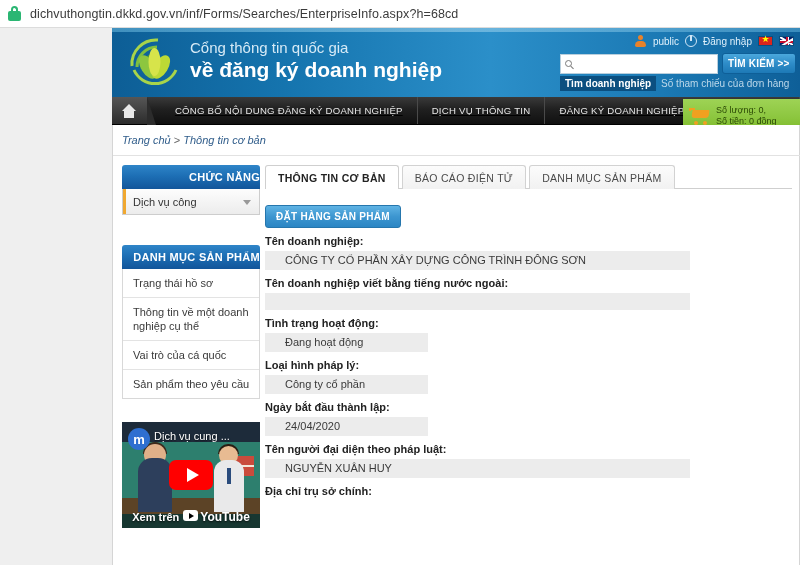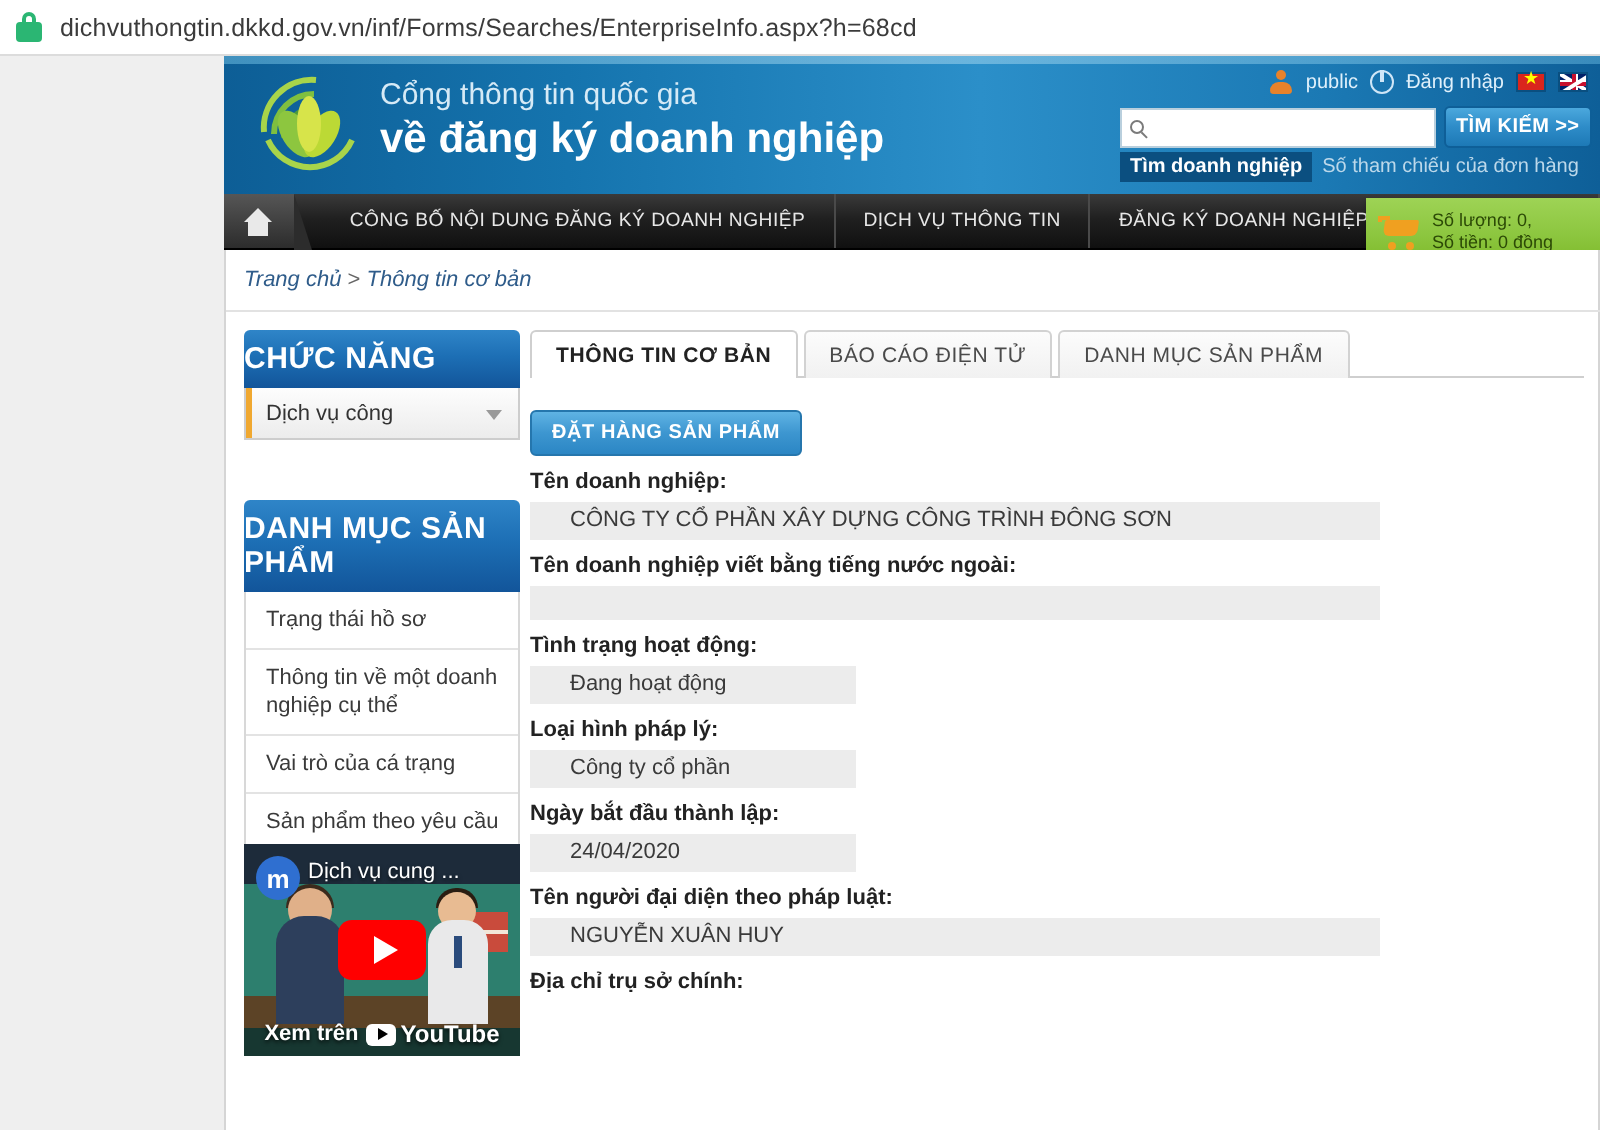--- a/index.html
+++ b/index.html
@@ -146,7 +146,7 @@
   .home-ico .base{
     position:absolute; left:2.5px; top:6.5px; width:10px; height:7.5px; background:#e9e9e9;
   }
-  .nav-items { display:flex; align-items:flex-start; margin-left:14px; }
+  .nav-items { display:flex; align-items:flex-start; margin-left:14px;text-decoration:underline; }
   .nav-item {
     font-size:9.6px; color:#e7e7e7; padding:0 14px; letter-spacing:.25px;
     display:flex; align-items:center; height:100%; cursor:pointer; white-space:nowrap;

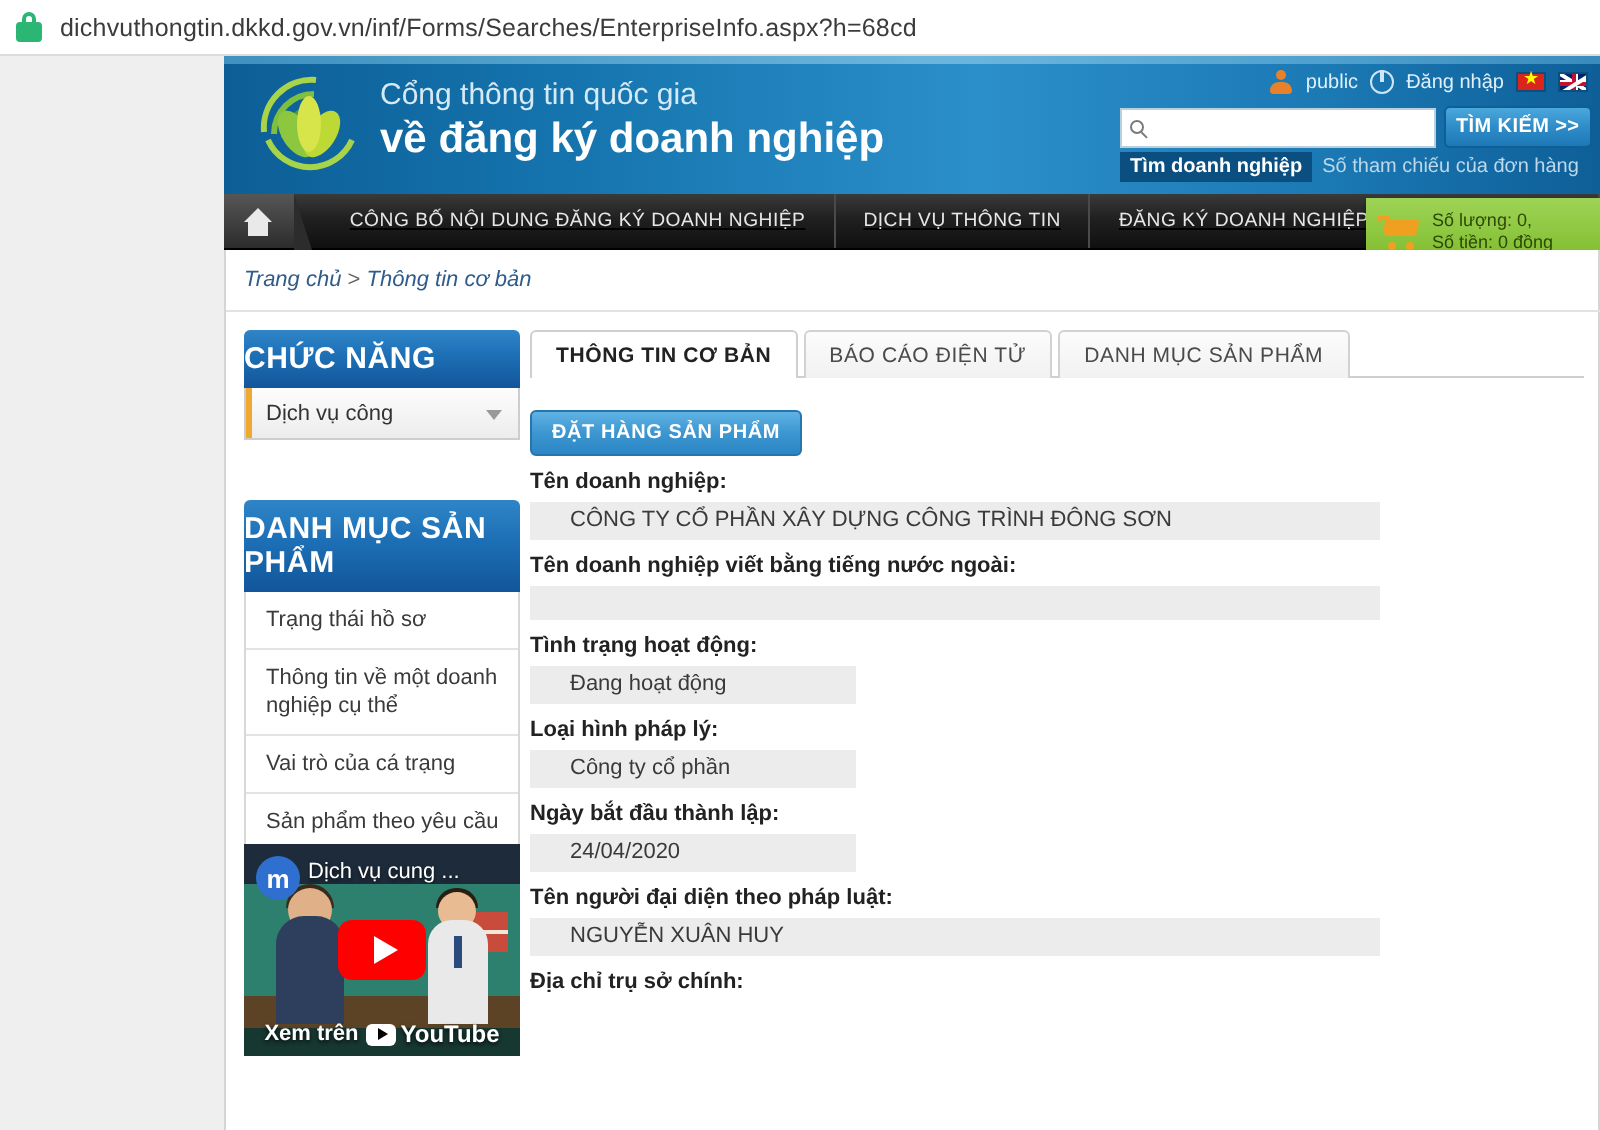--- a/index.html
+++ b/index.html
@@ -194,7 +194,7 @@
   .leftcol { position:absolute; left:9px; top:40px; width:138px; }
   .panel-head {
     background: linear-gradient(to bottom,#2f85c8 0%, #1d6fb5 45%, #12559a 100%);
-    color:#fff; font-size:15px; font-weight:bold; text-align:left;
+    color:#fff; font-size:11px; font-weight:bold; text-align:right;
     padding:6px 0 6px; letter-spacing:.3px;
     border-radius:3px 3px 0 0;
   }

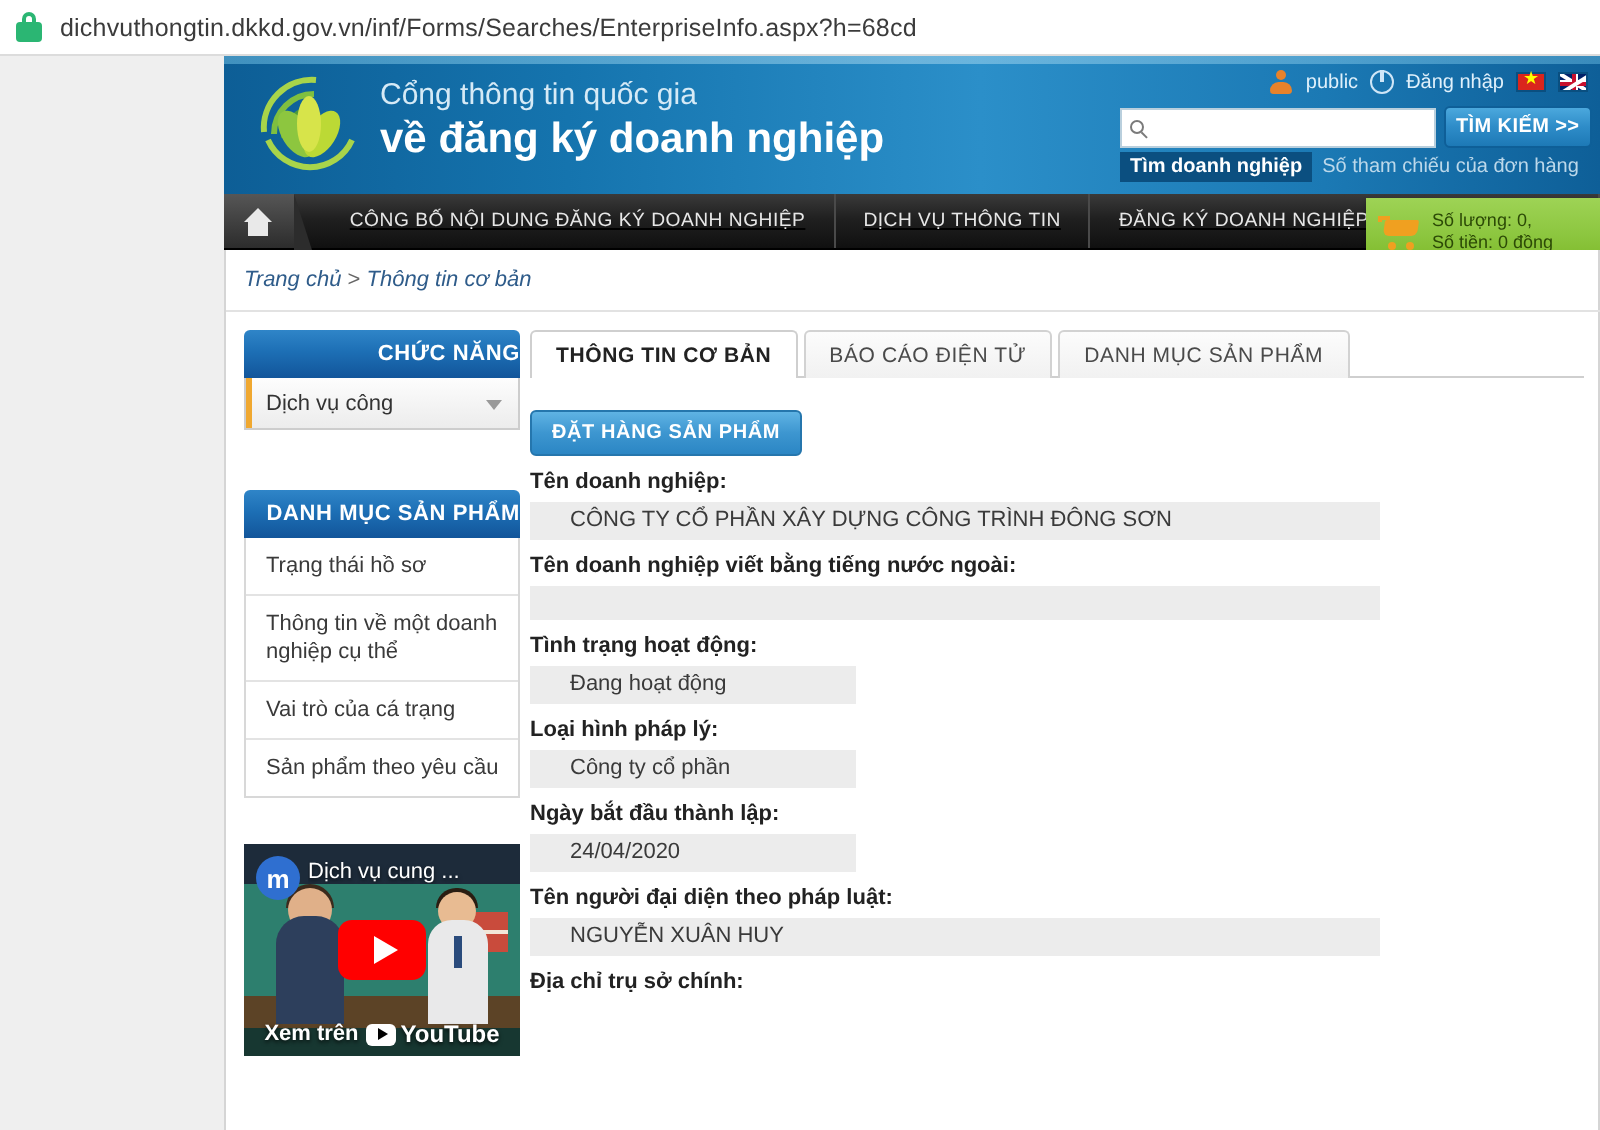--- a/index.html
+++ b/index.html
@@ -411,7 +411,7 @@
       <div class="menu-list">
         <div class="menu-item">Trạng thái hồ sơ</div>
         <div class="menu-item">Thông tin về một doanh nghiệp cụ thể</div>
-        <div class="menu-item">Vai trò của cá trạng</div>
+        <div class="menu-item">Vai trò của cá quốc</div>
         <div class="menu-item">Sản phẩm theo yêu cầu</div>
       </div>
     </div>

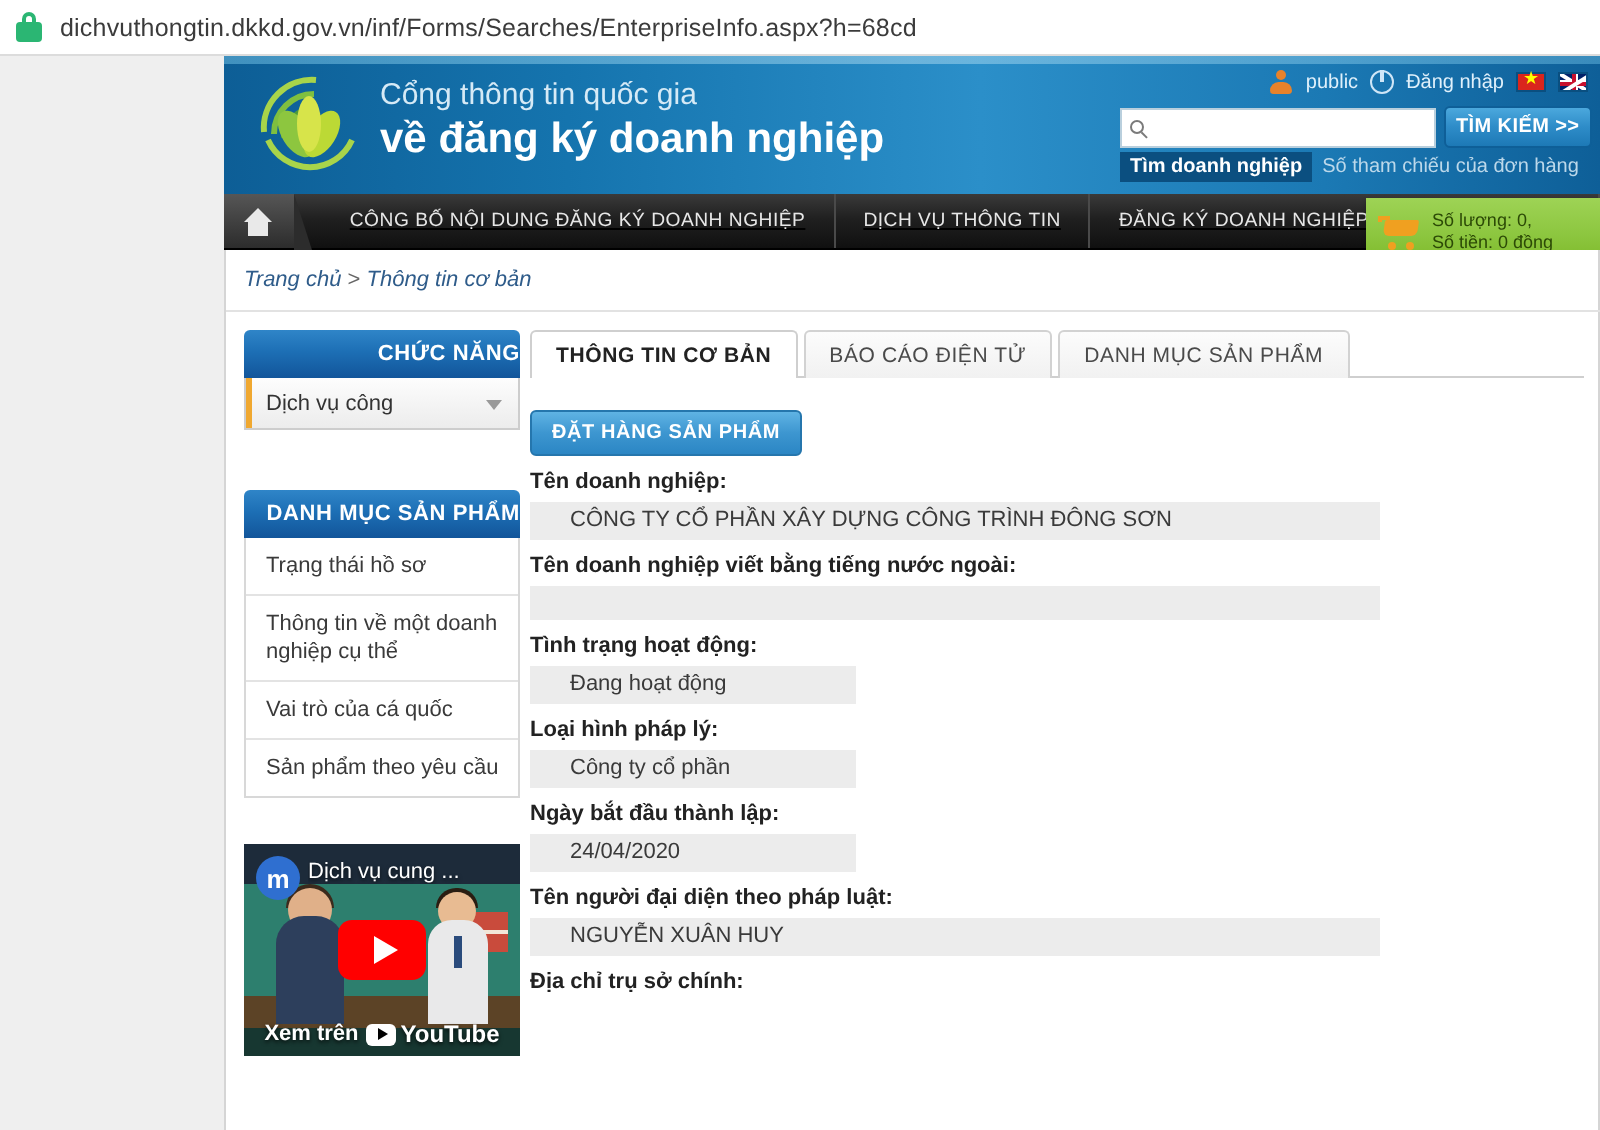--- a/index.html
+++ b/index.html
@@ -263,7 +263,7 @@
     display:flex; align-items:center; justify-content:center; gap:4px;
   }
   .yt-bar .watch { font-size:11px; color:#fff; font-weight:bold; text-shadow:0 1px 2px rgba(0,0,0,.8);}
-  .yt-logo { display:flex; align-items:center; gap:2px; }
+  .yt-logo { display:flex; align-items:flex-start; gap:2px; }
   .yt-logo .box{
     width:15px;height:11px;background:#fff;border-radius:3px;display:flex;align-items:center;justify-content:center;
   }

